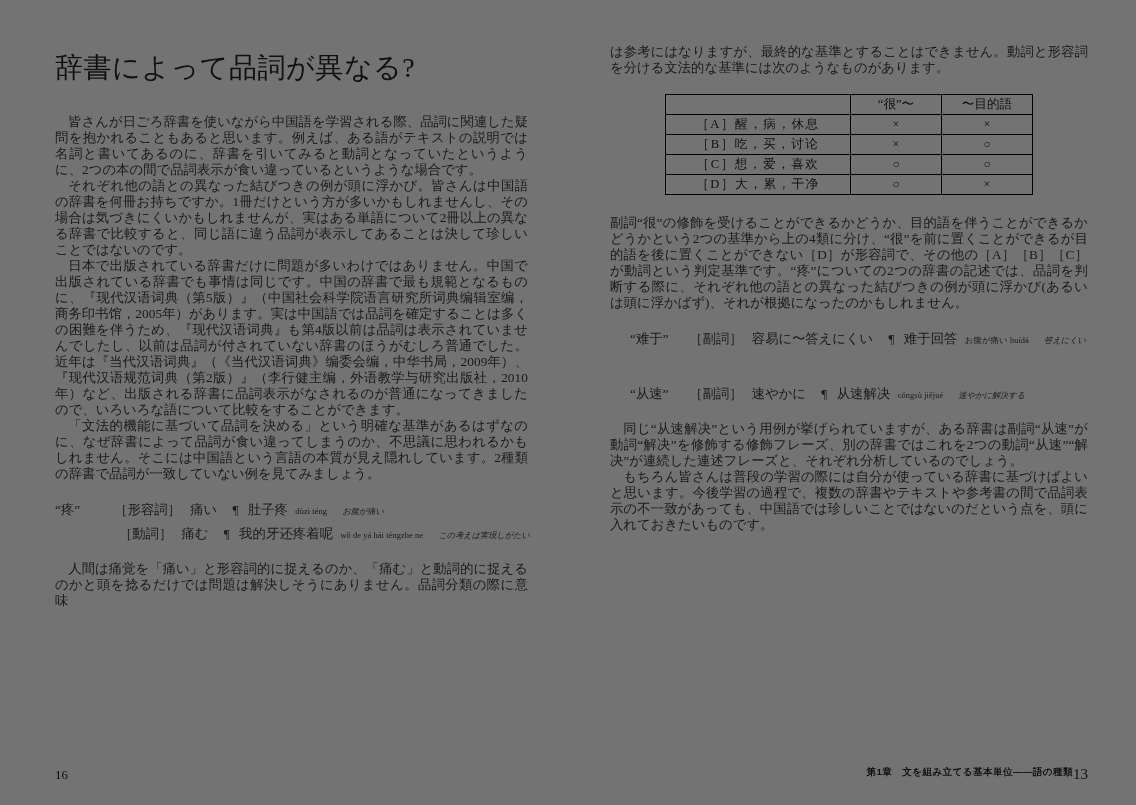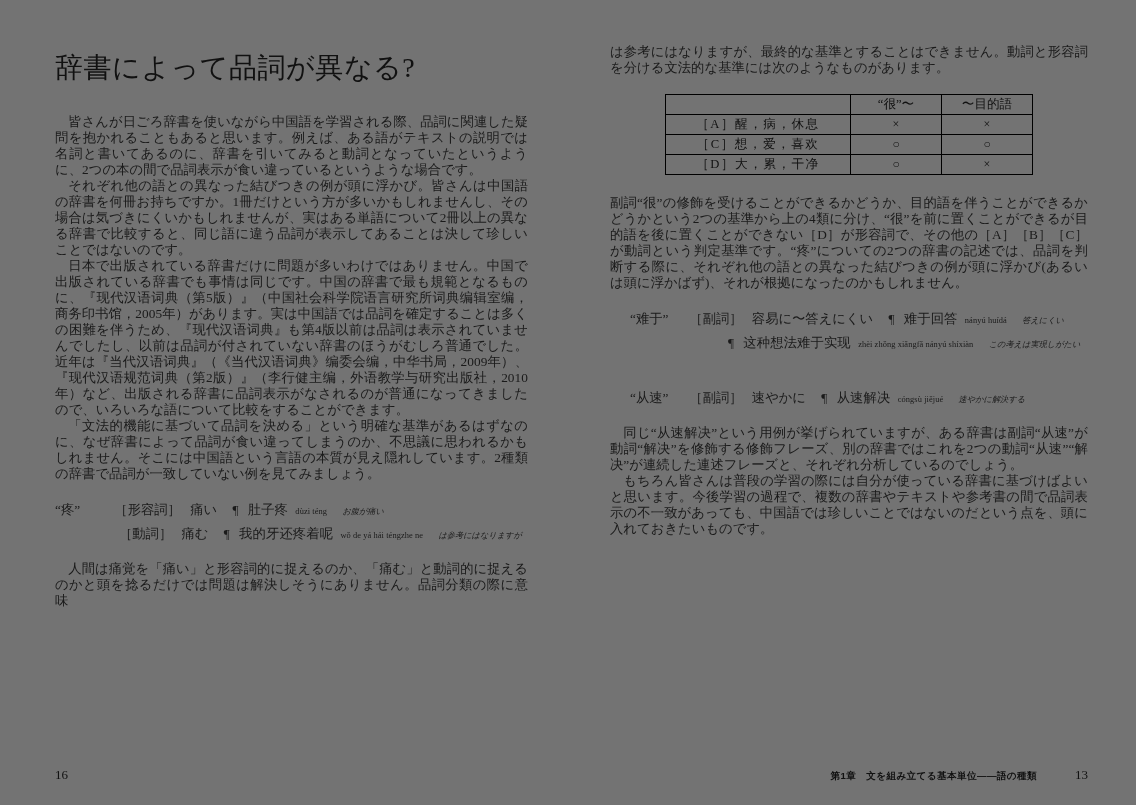--- a/index.html
+++ b/index.html
@@ -242,6 +242,11 @@
               <td class="c-val mark-cross">×</td>
             </tr>
             <tr>
+              <td class="c-label">［B］吃，买，讨论</td>
+              <td class="c-val mark-cross">×</td>
+              <td class="c-val mark-circle">○</td>
+            </tr>
+            <tr>
               <td class="c-label">［C］想，爱，喜欢</td>
               <td class="c-val mark-circle">○</td>
               <td class="c-val mark-circle">○</td>

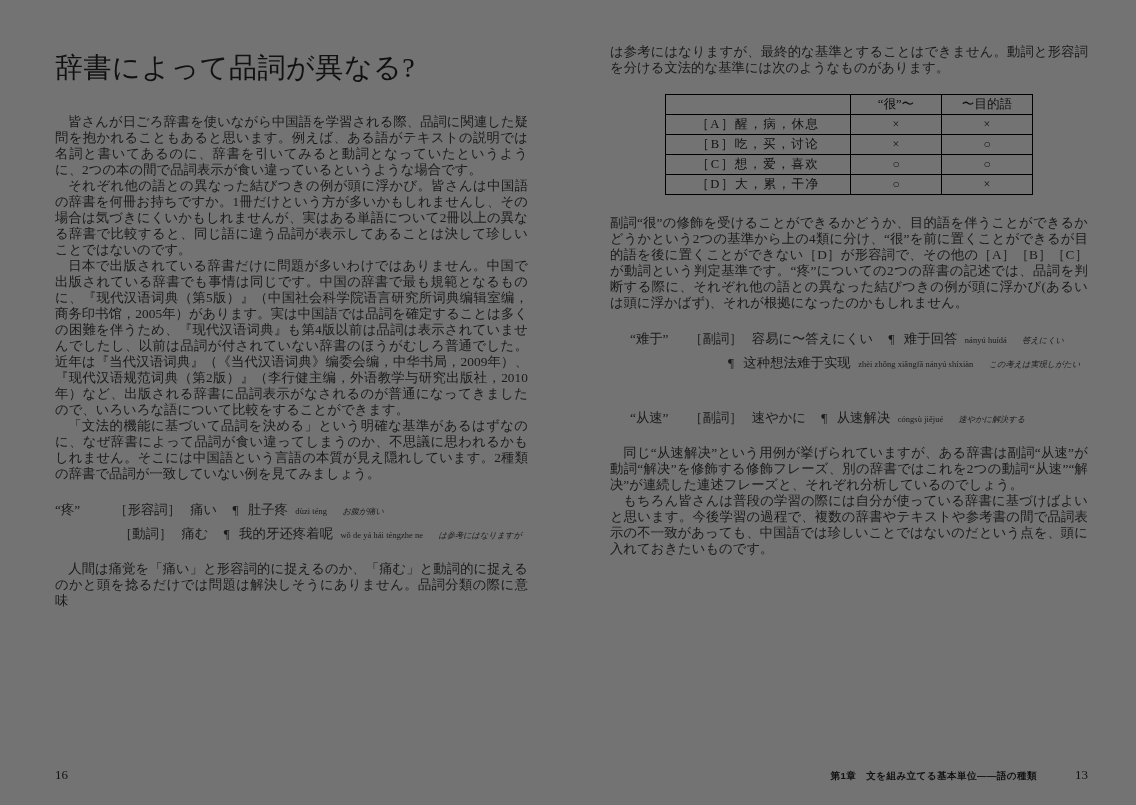--- a/index.html
+++ b/index.html
@@ -271,7 +271,7 @@
           <span class="dict-gloss">容易に〜答えにくい</span>
           <span class="pilcrow">¶</span>
           <span class="dict-cn">难于回答</span>
-          <span class="pinyin">nányú huídá</span>
+          <span class="pinyin">お腹が痛い huídá</span>
           <span class="jp-gloss">答えにくい</span>
         </span>
         <span class="dict-line dl-indent-3">

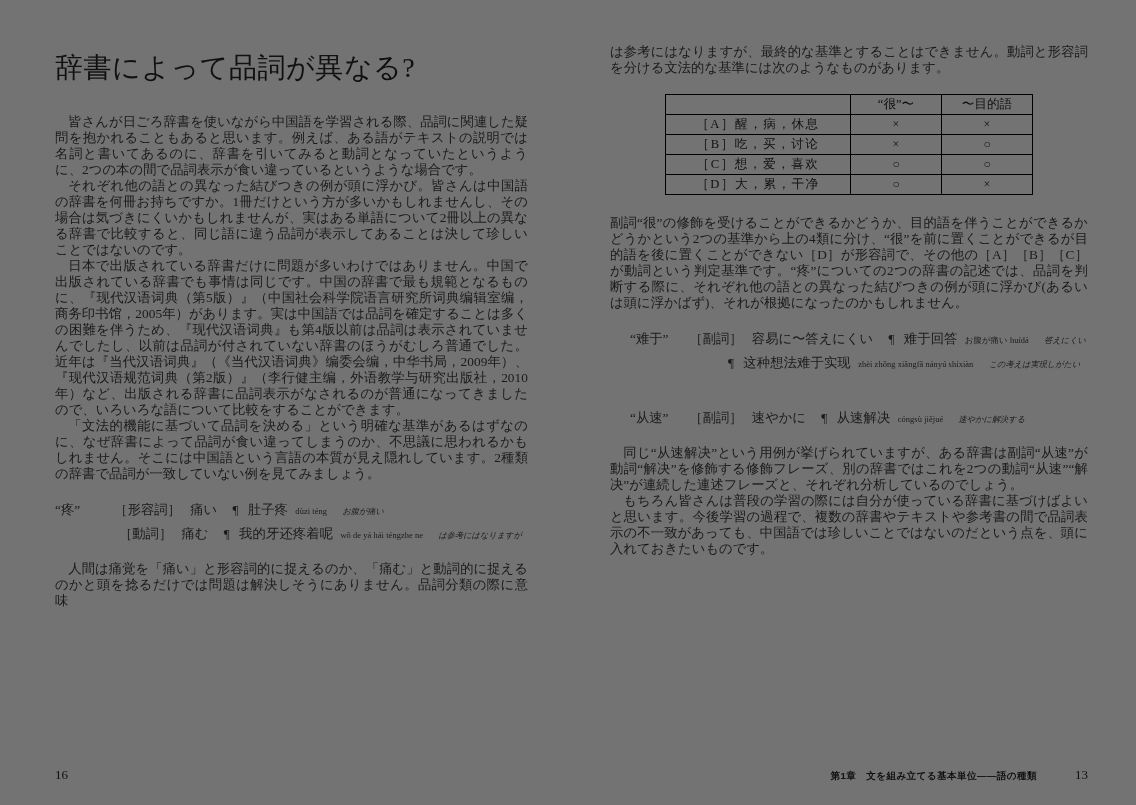--- a/index.html
+++ b/index.html
@@ -274,12 +274,6 @@
           <span class="pinyin">お腹が痛い huídá</span>
           <span class="jp-gloss">答えにくい</span>
         </span>
-        <span class="dict-line dl-indent-3">
-          <span class="pilcrow">¶</span>
-          <span class="dict-cn">这种想法难于实现</span>
-          <span class="pinyin">zhèi zhǒng xiǎngfǎ nányú shíxiàn</span>
-          <span class="jp-gloss">この考えは実現しがたい</span>
-        </span>
       </div>
 
       <div class="gap-m"></div>

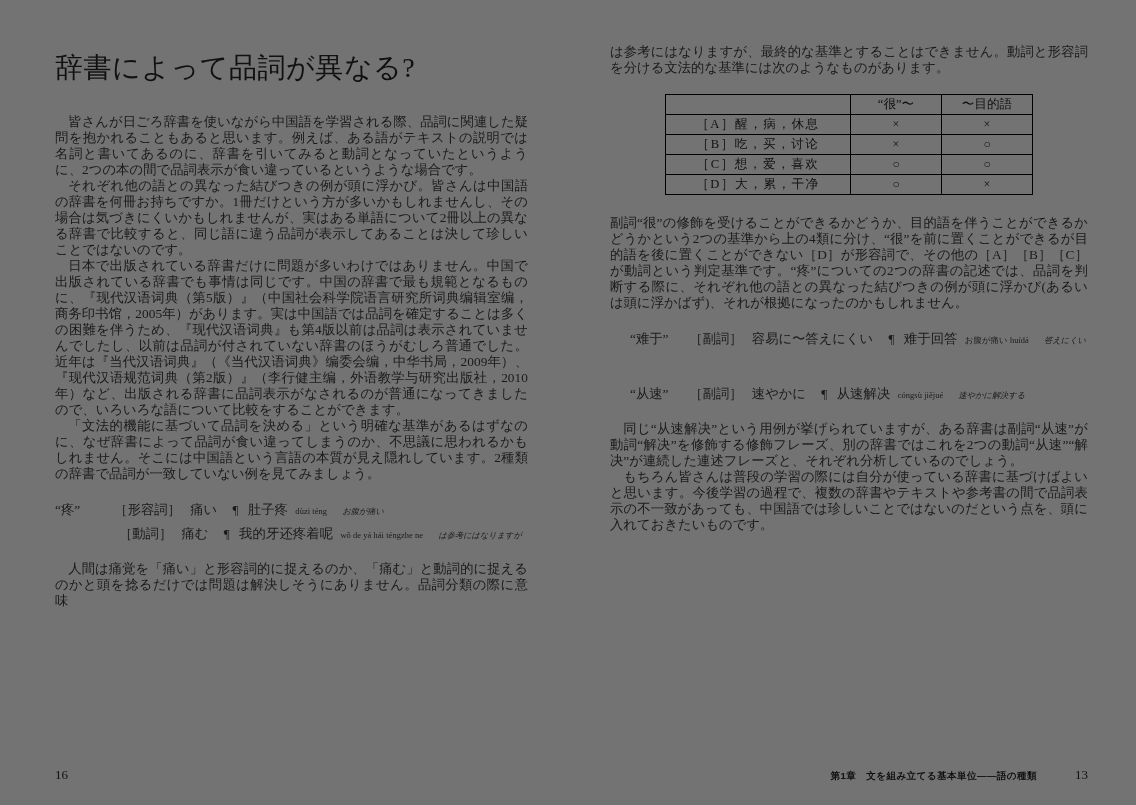--- a/index.html
+++ b/index.html
@@ -211,7 +211,7 @@
           <span class="pilcrow">¶</span>
           <span class="dict-cn">我的牙还疼着呢</span>
           <span class="pinyin">wǒ de yá hái téngzhe ne</span>
-          <span class="jp-gloss">は参考にはなりますが</span>
+          <span class="jp-gloss">この考えは実現しがたい</span>
         </span>
       </div>
 

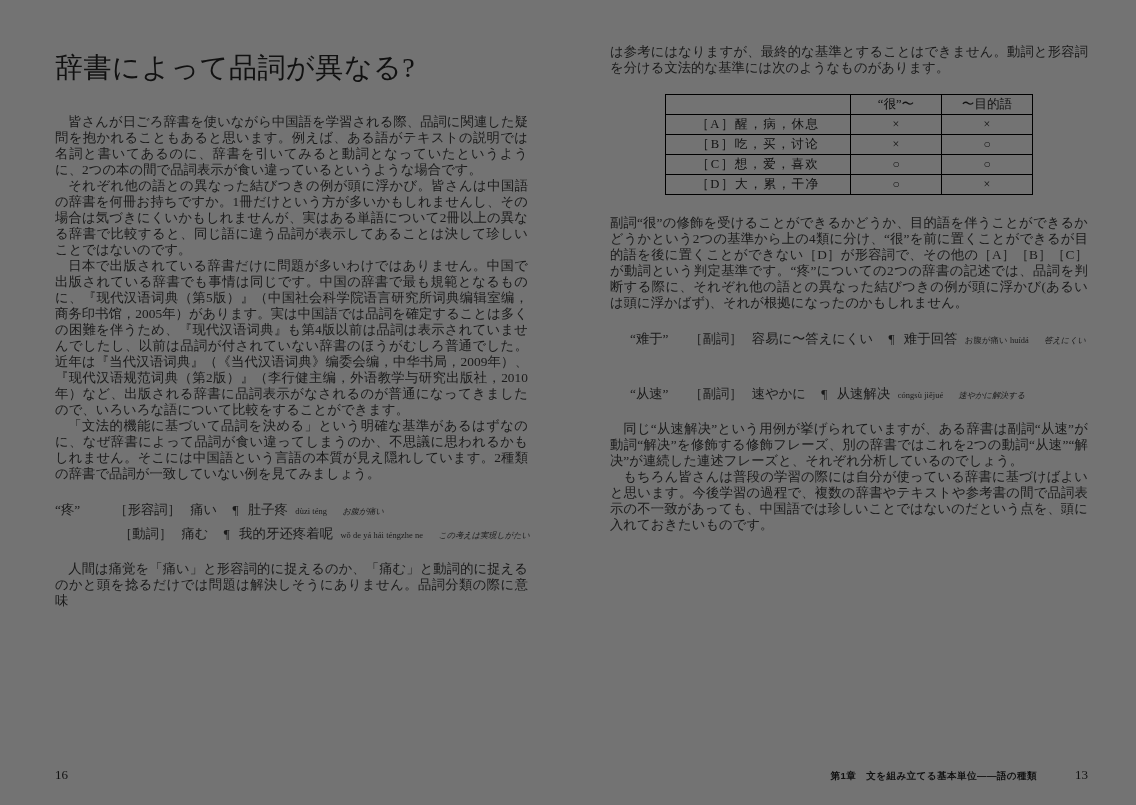--- a/index.html
+++ b/index.html
@@ -161,8 +161,7 @@
   .footer-right {
     right: 48px;
     display: flex;
-    align-items: flex-end;
-    gap: 26px;
+    align-items: flex-start;
     white-space: nowrap;
   }
   .footer-chapter {

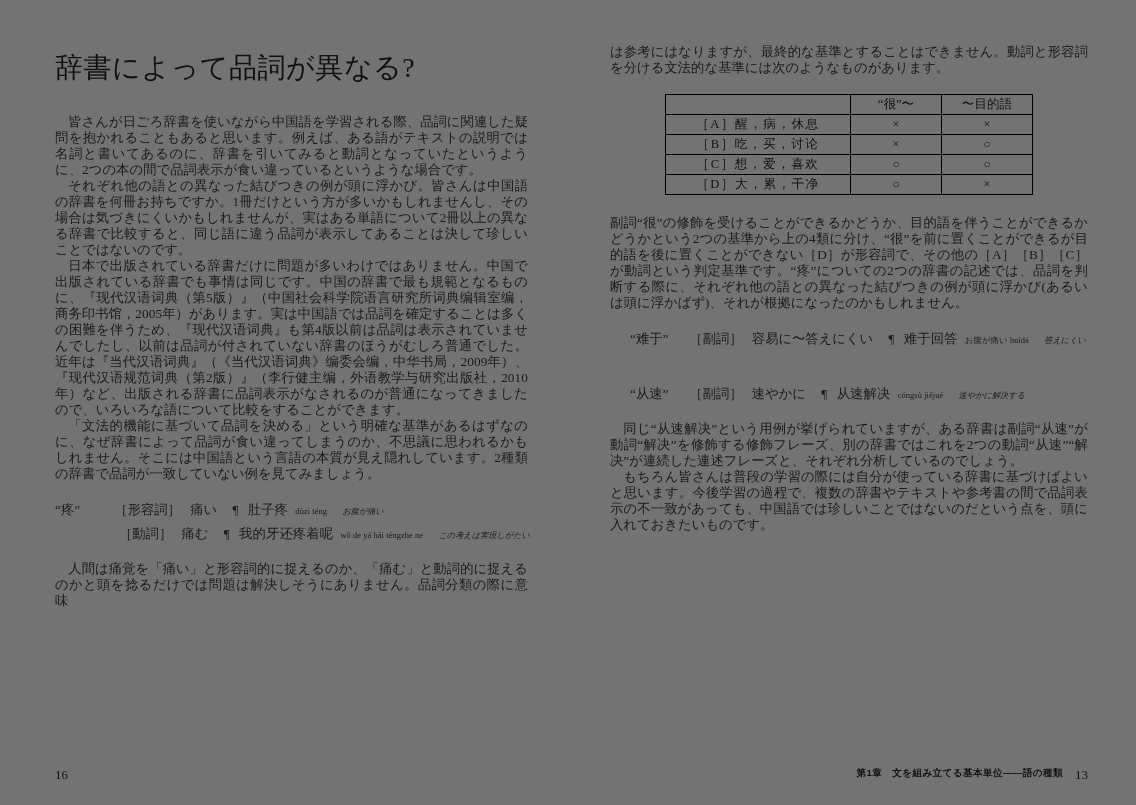--- a/index.html
+++ b/index.html
@@ -171,9 +171,8 @@
   }
   .footer-pageno {
     font-family: "Liberation Serif", "DejaVu Serif", serif;
-    font-size: 13px;
+    font-size: 15px;
     font-weight: 400;
-    margin-left: 12px;
   }
 </style>
 </head>

